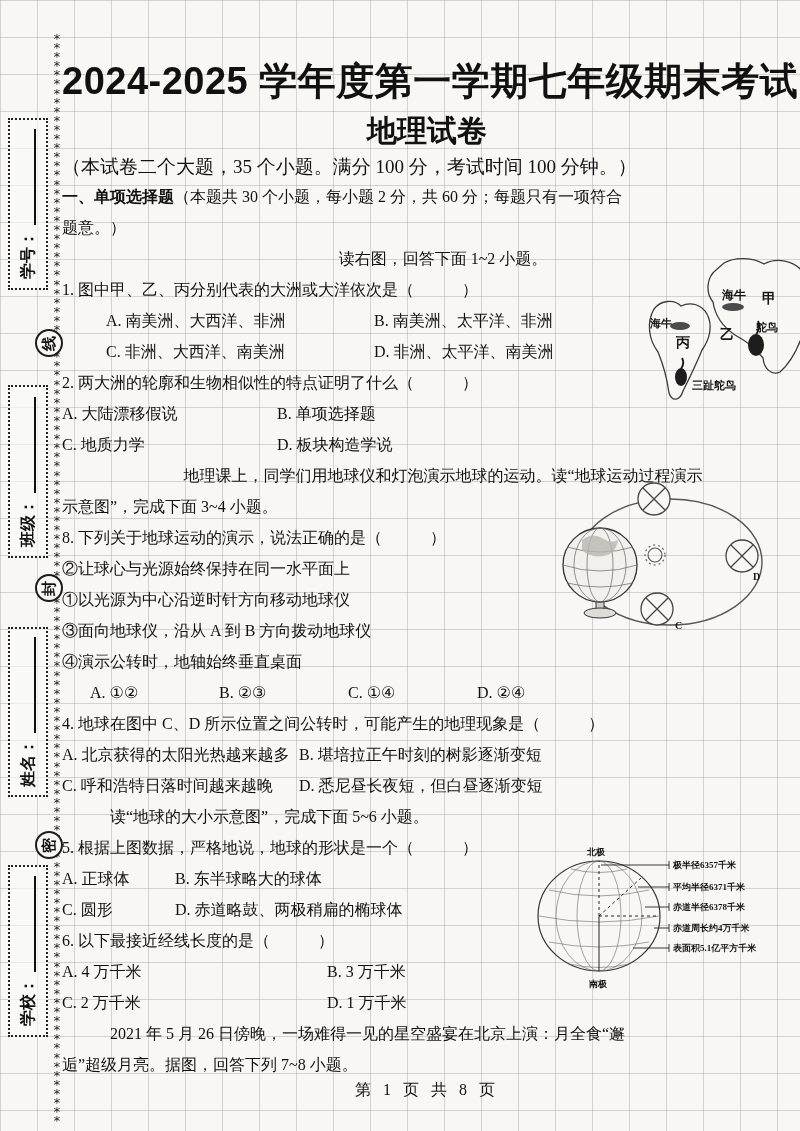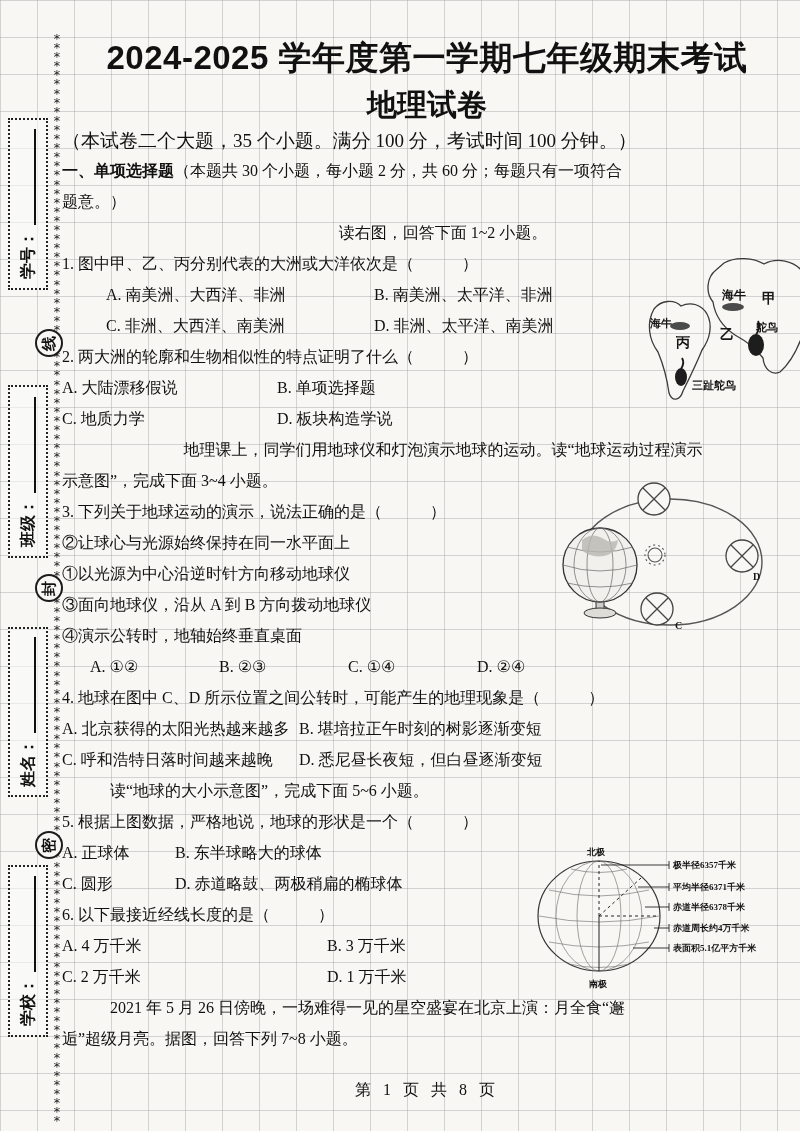--- a/index.html
+++ b/index.html
@@ -44,7 +44,7 @@
   .m-circle span{display:block;transform:rotate(-90deg);font-size:15px;font-weight:700;}
   
   .content{position:absolute;left:62px;top:0;width:730px;z-index:1;}
-  .t1{margin-top:36px;font-size:33px;font-weight:700;text-align:center;
+  .t1{margin-top:56px;font-size:38px;font-weight:700;text-align:center;
       font-family:"Liberation Sans",sans-serif;letter-spacing:0.5px;white-space:nowrap;}
   .t2{font-size:30px;font-weight:700;text-align:center;
       font-family:"Liberation Sans",sans-serif;margin-top:4px;}

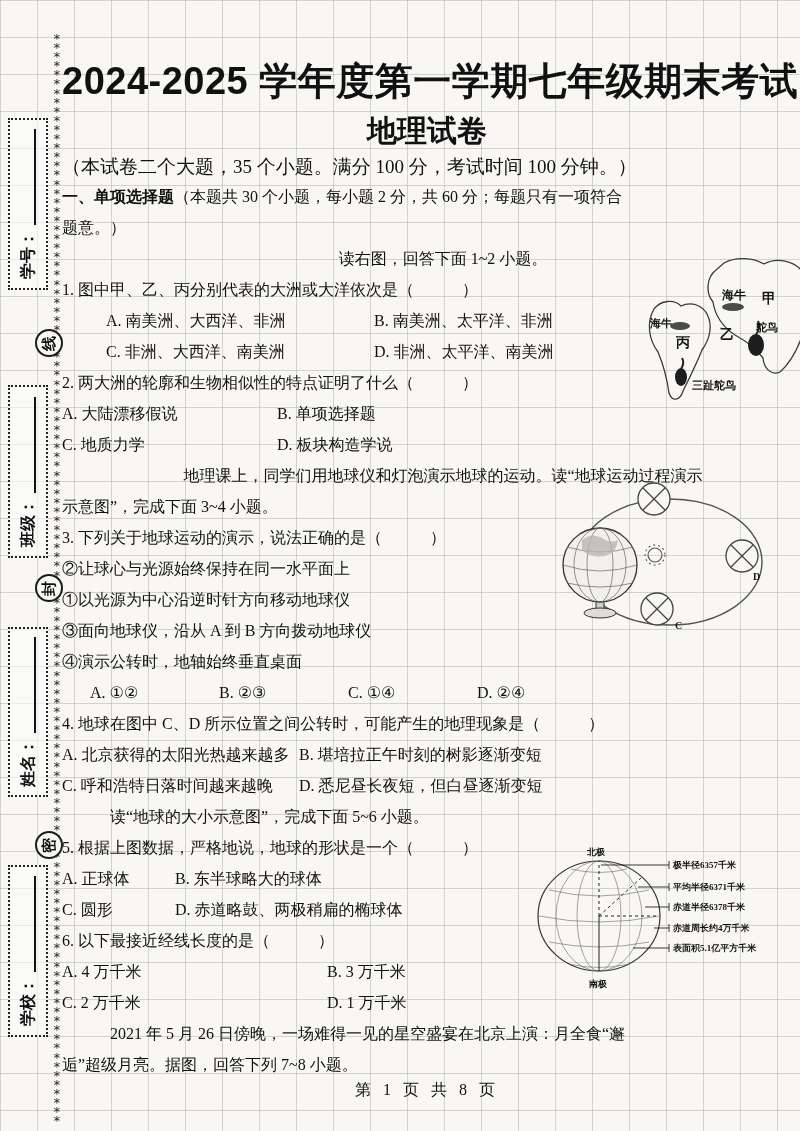--- a/index.html
+++ b/index.html
@@ -263,7 +263,7 @@
   </div>
   <div class="ln ind2">地理课上，同学们用地球仪和灯泡演示地球的运动。读“地球运动过程演示</div>
   <div class="ln">示意图”，完成下面 3~4 小题。</div>
-  <div class="ln">3. 下列关于地球运动的演示，说法正确的是（　　　）</div>
+  <div class="ln">8. 下列关于地球运动的演示，说法正确的是（　　　）</div>
   <div class="ln">②让球心与光源始终保持在同一水平面上</div>
   <div class="ln">①以光源为中心沿逆时针方向移动地球仪</div>
   <div class="ln">③面向地球仪，沿从 A 到 B 方向拨动地球仪</div>

